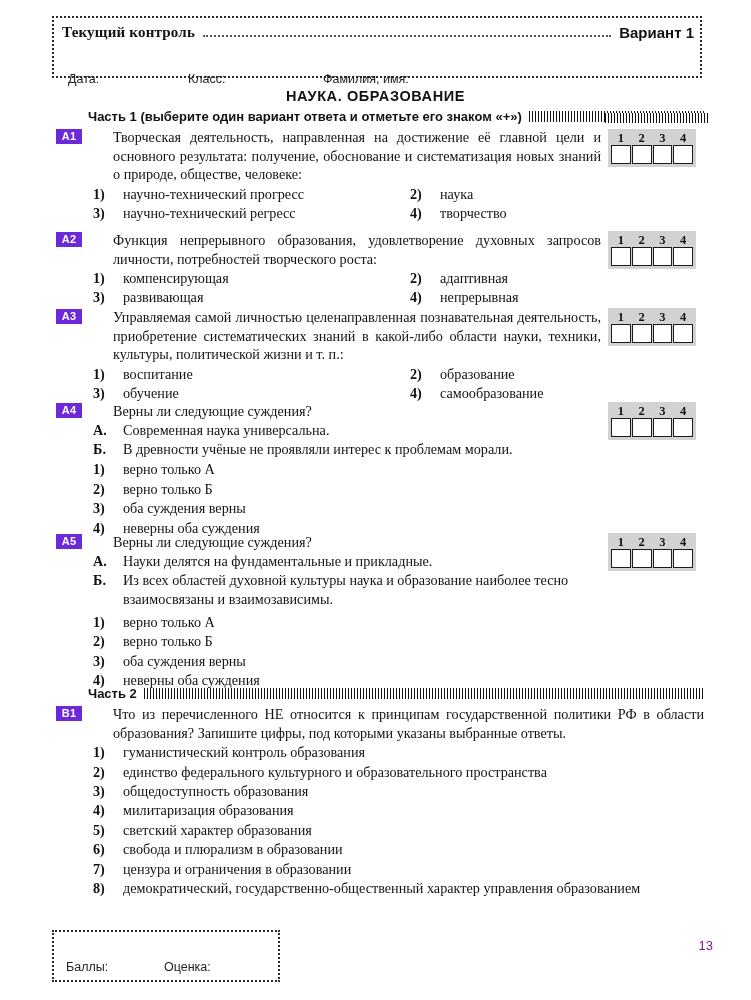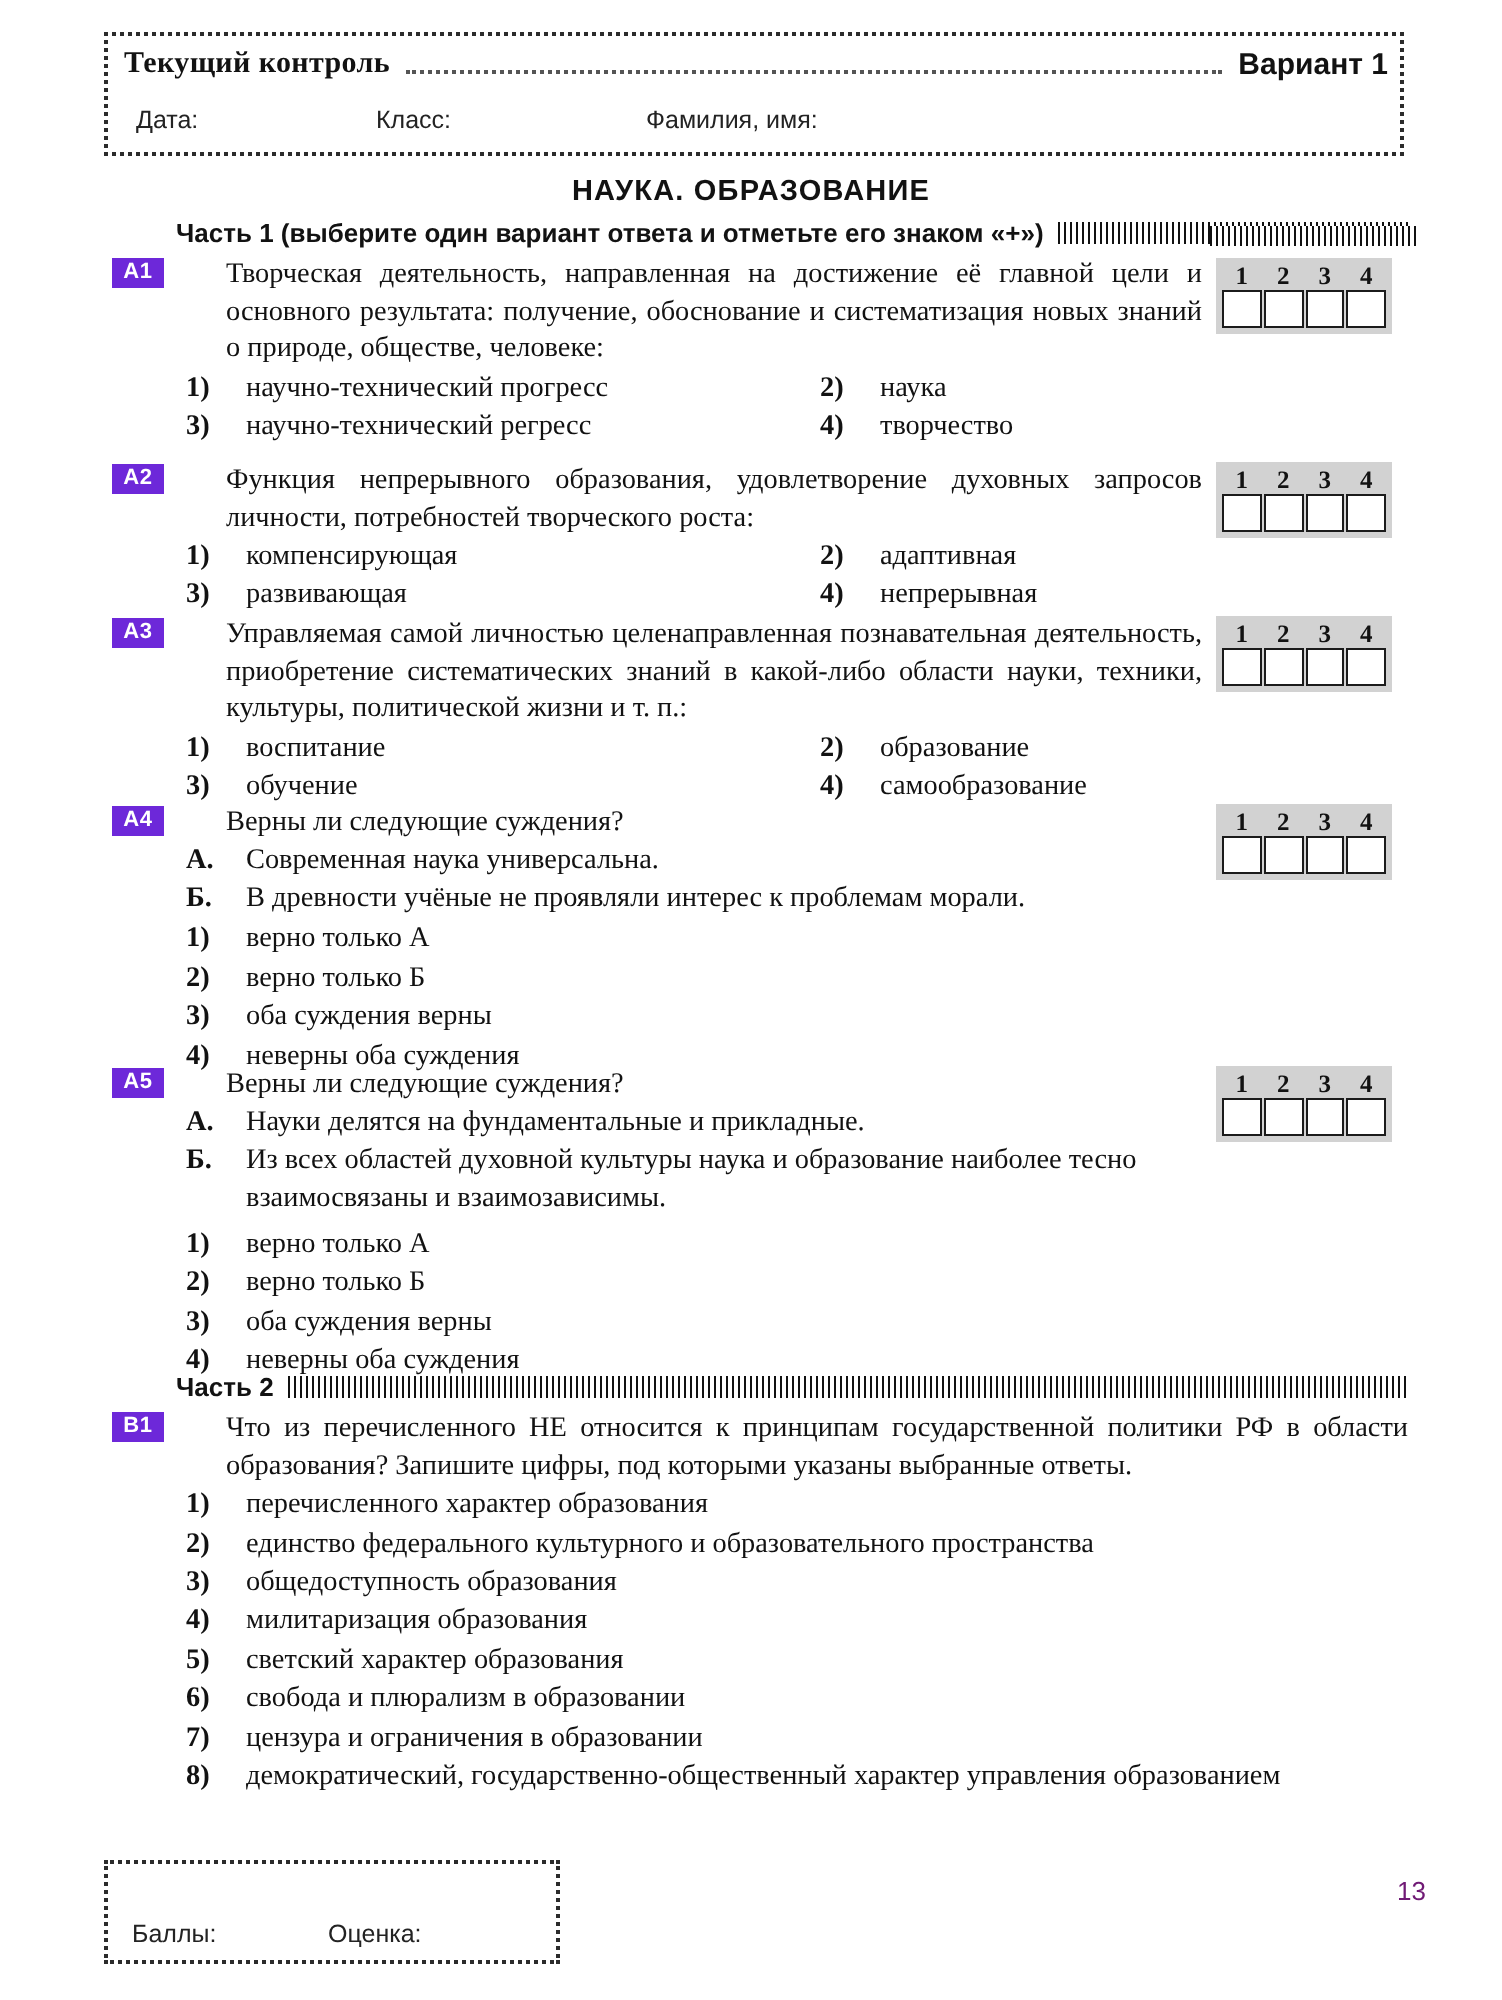--- a/index.html
+++ b/index.html
@@ -62,7 +62,7 @@
   .header-bottom {
     position: absolute;
     left: 14px;
-    top: 32px;
+    top: 51px;
     height: 20px;
     display: flex;
     align-items: center;

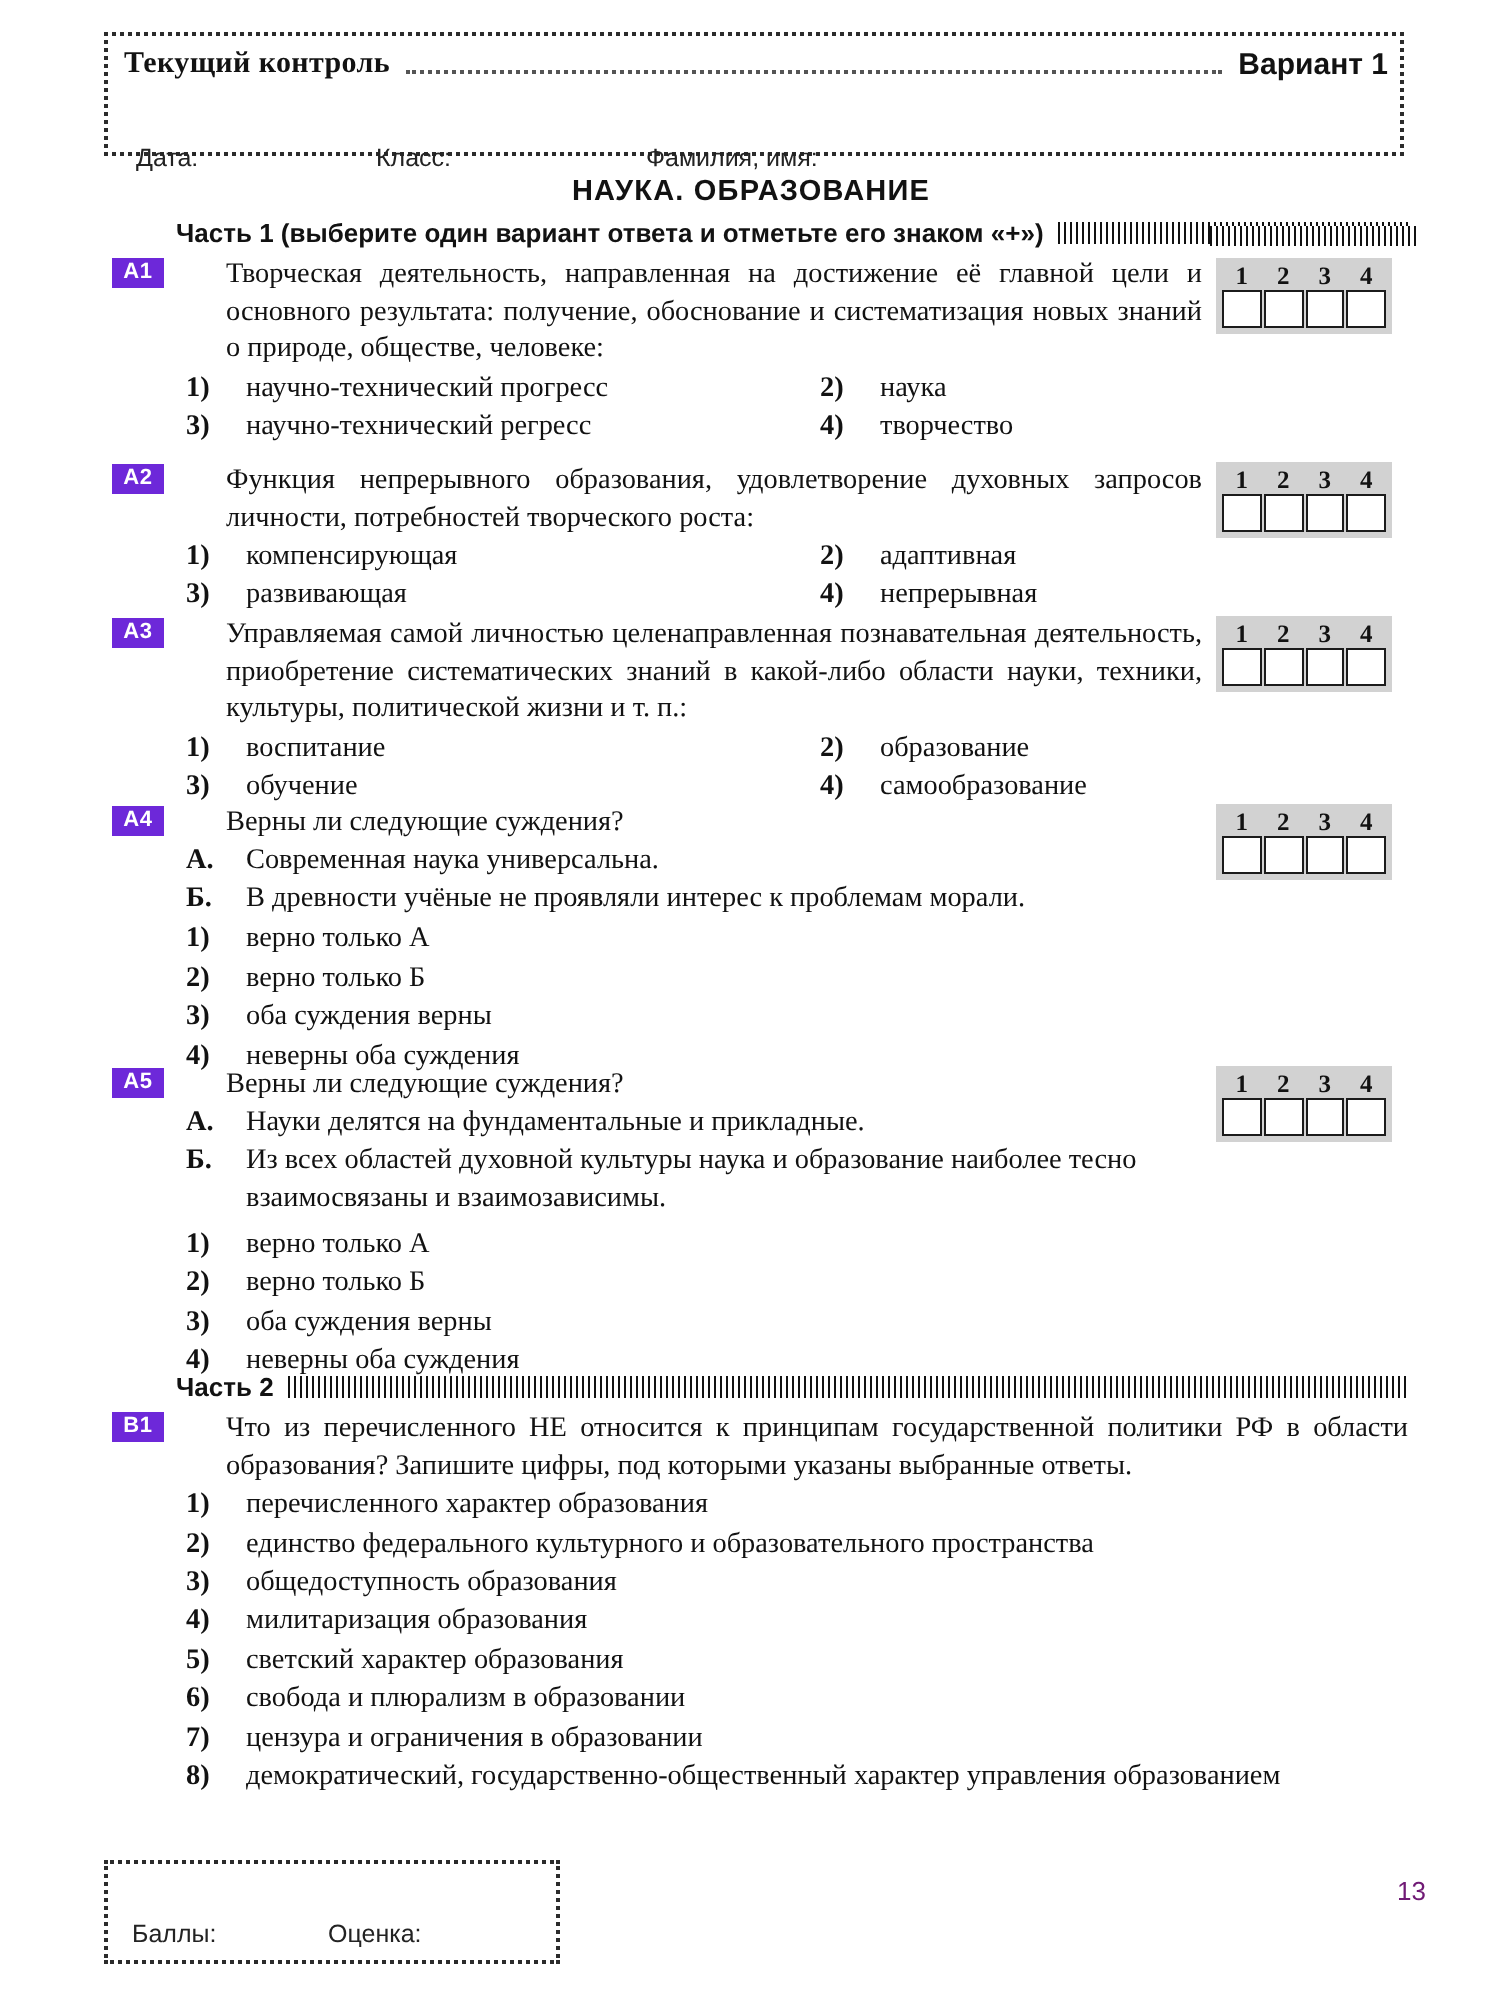--- a/index.html
+++ b/index.html
@@ -533,7 +533,7 @@
       <div class="optlist">
         <div class="opt">
           <span class="opt-num">1)</span>
-          <span class="opt-txt">перечисленного характер образования</span>
+          <span class="opt-txt">гуманистический контроль образования</span>
         </div>
         <div class="opt">
           <span class="opt-num">2)</span>

